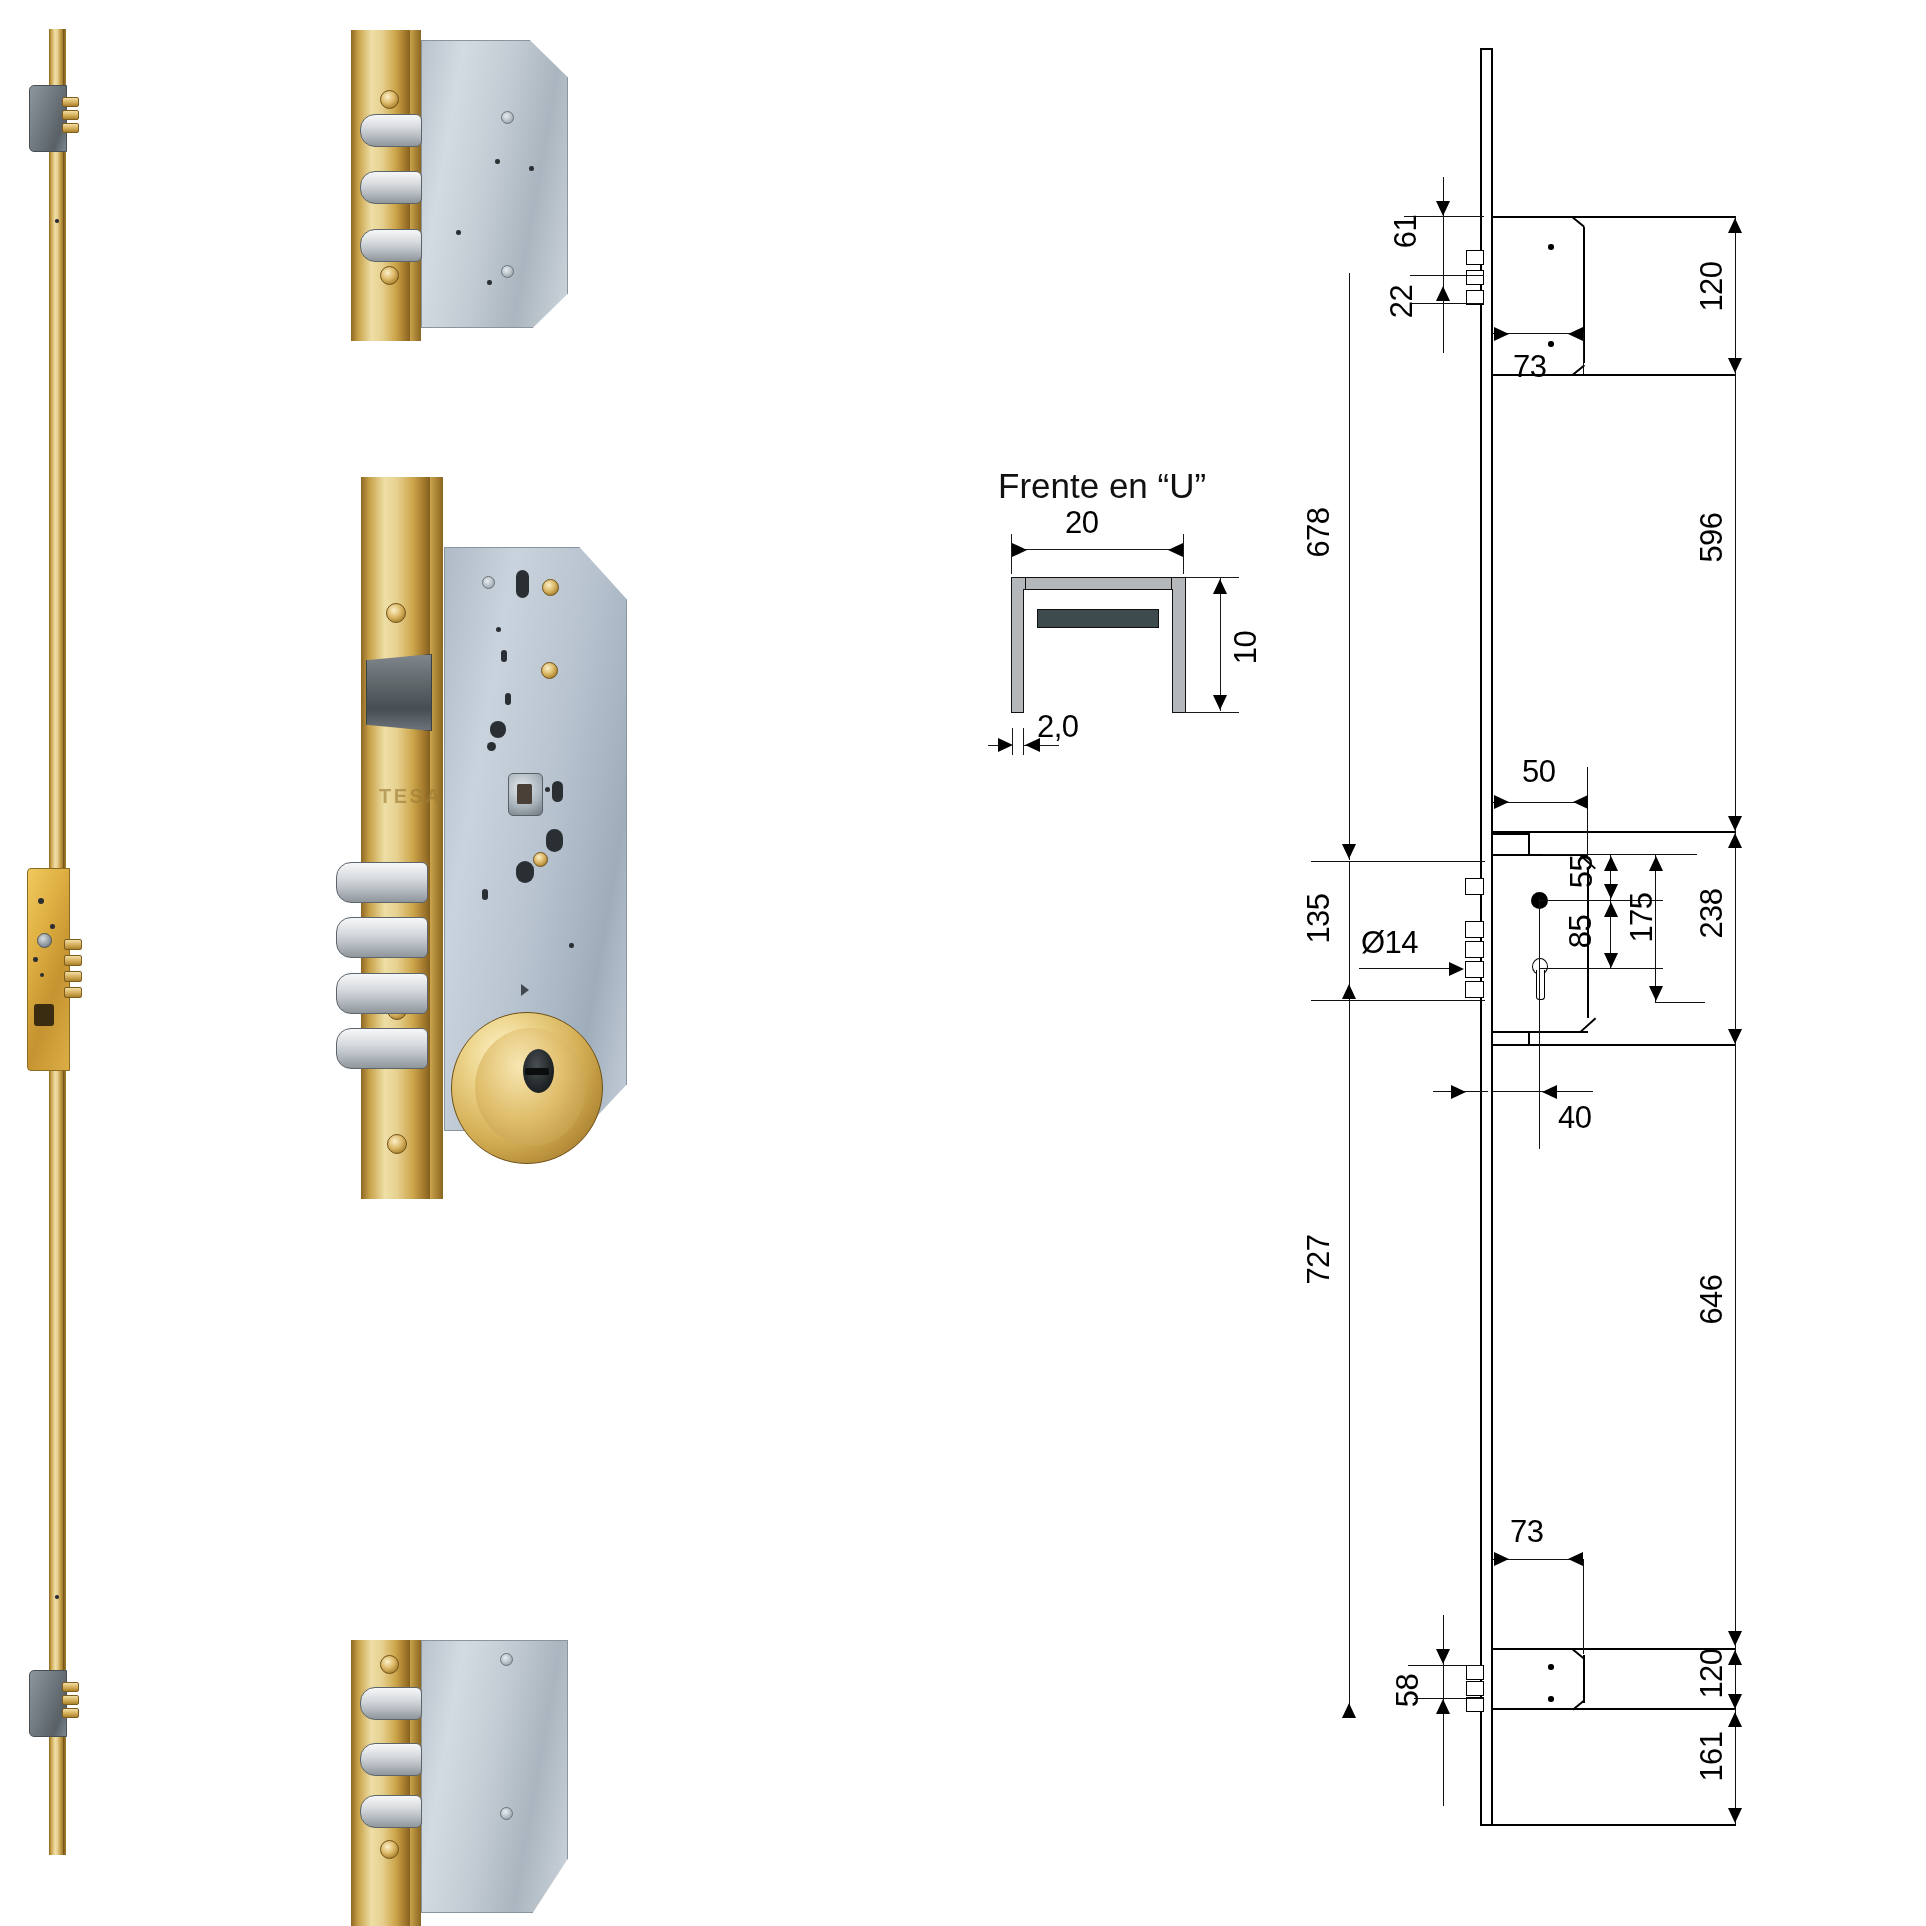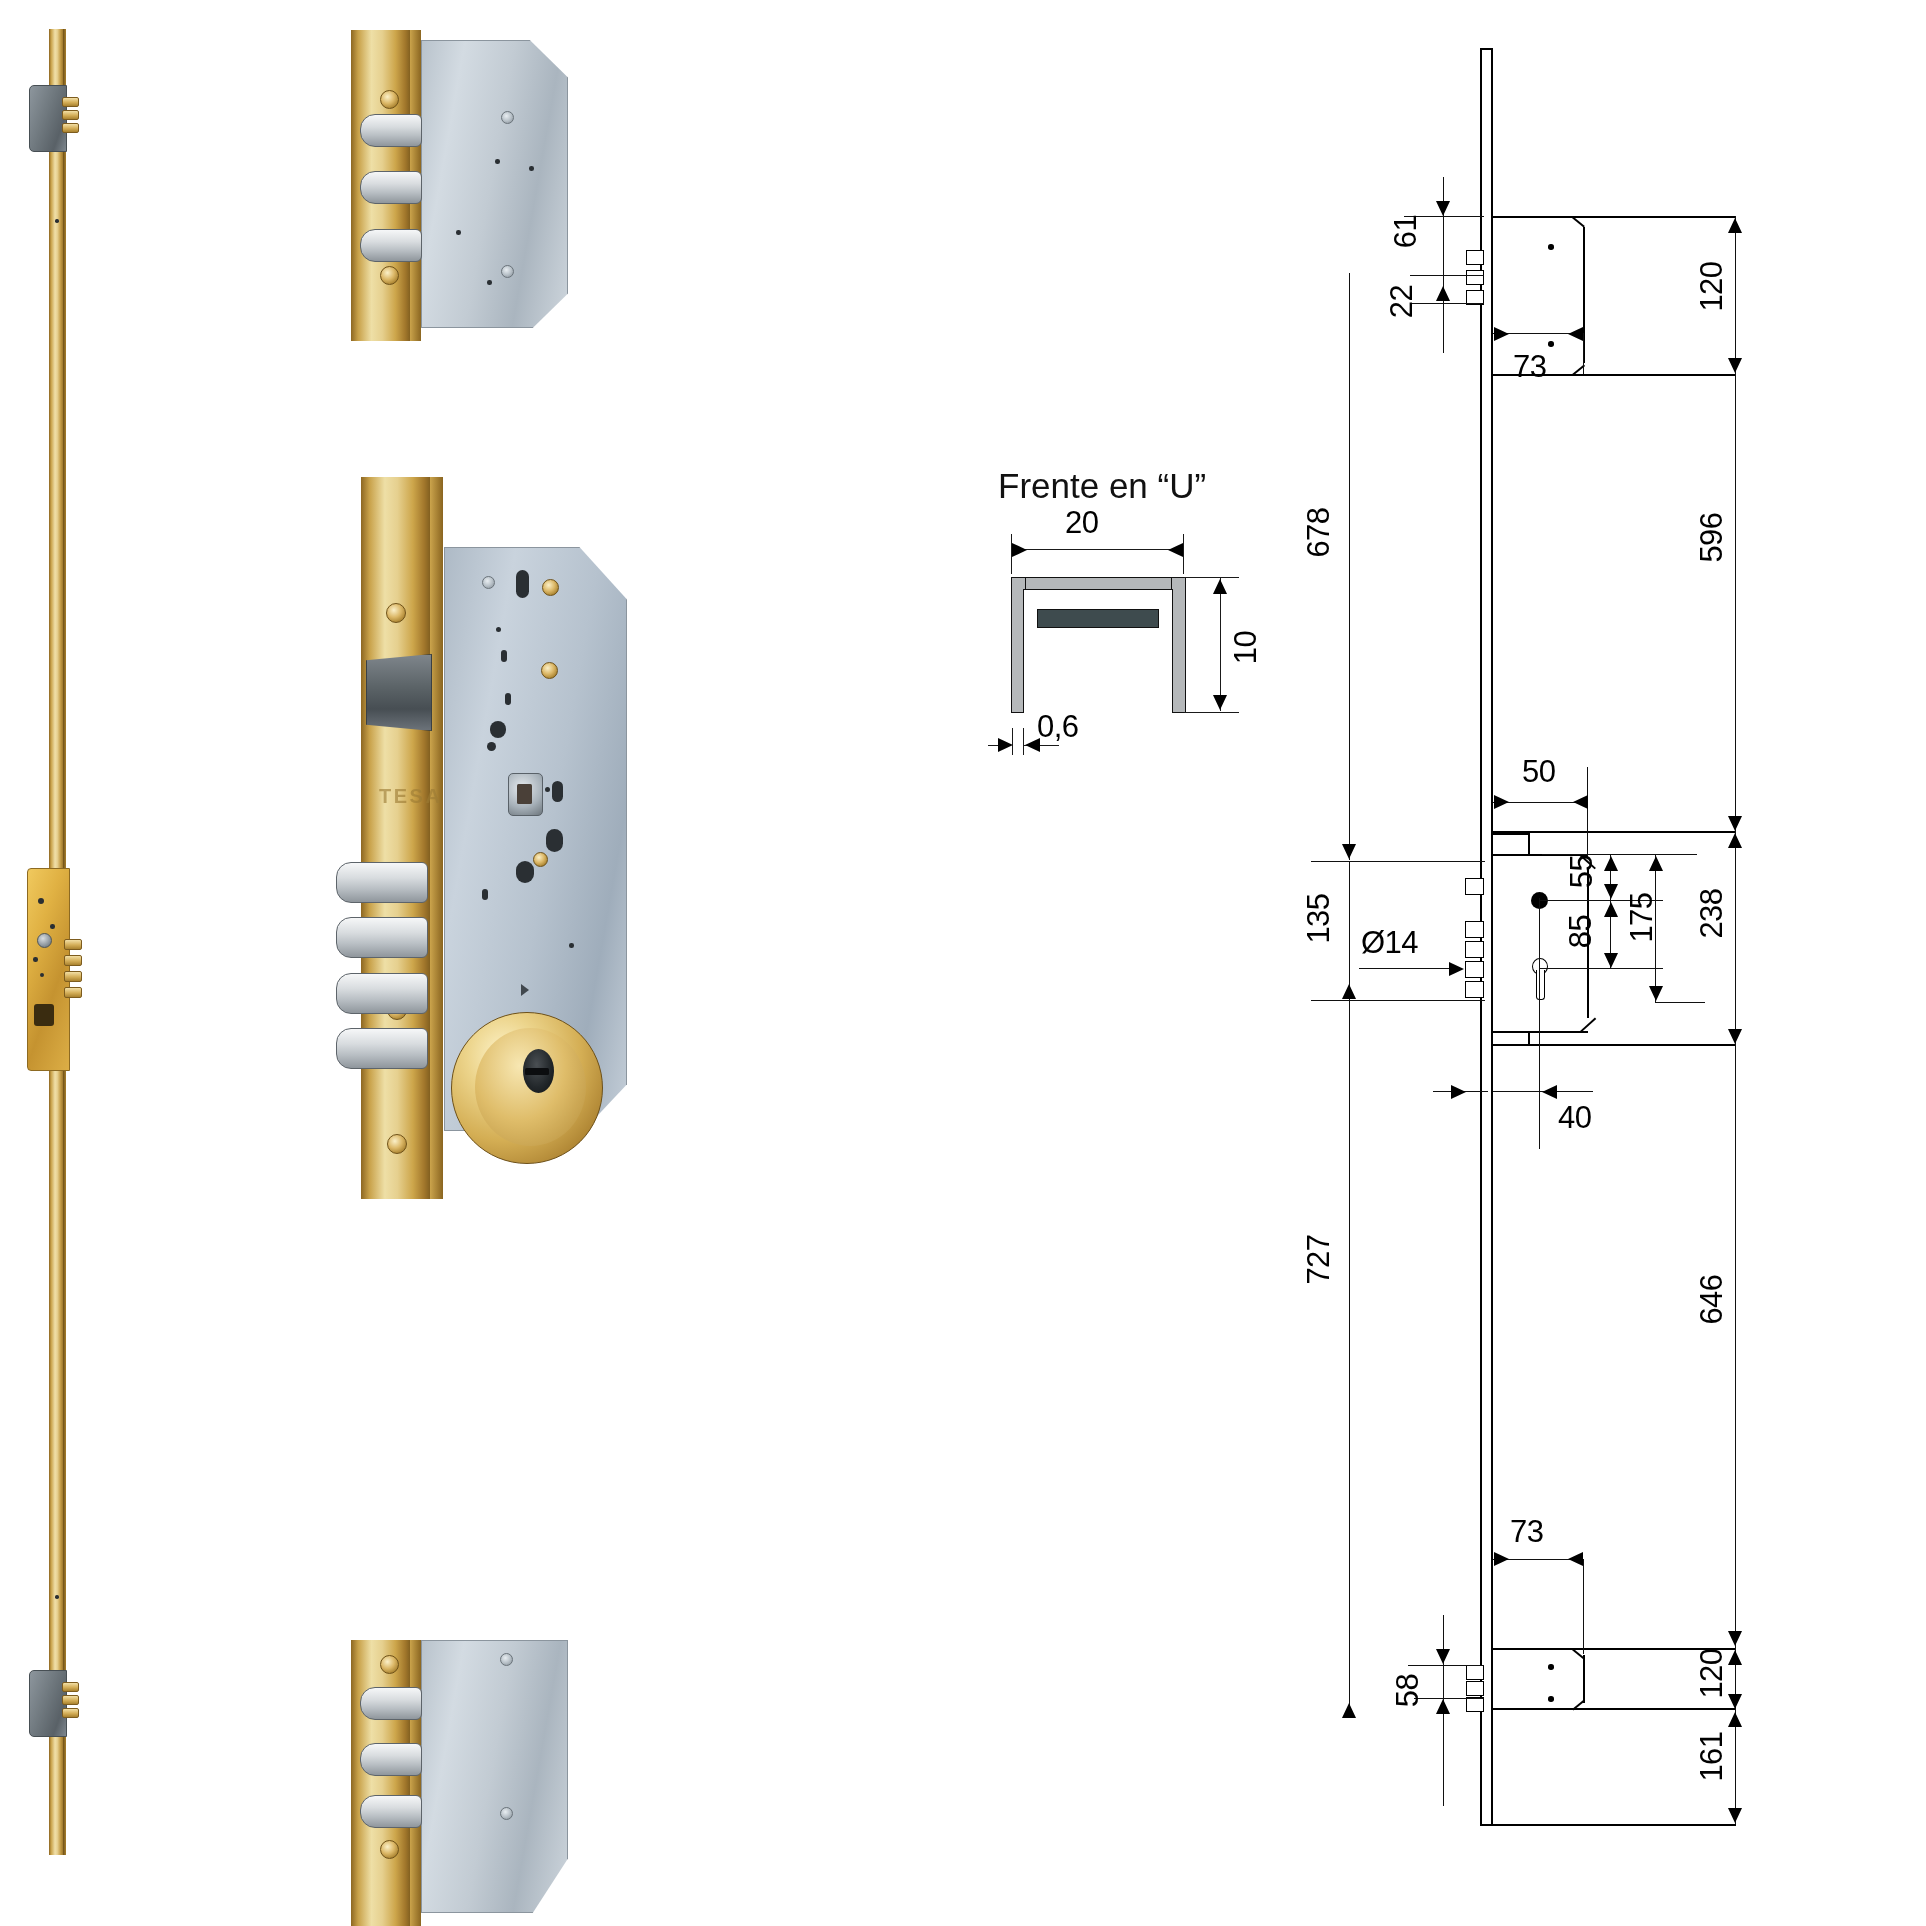--- a/index.html
+++ b/index.html
@@ -231,7 +231,7 @@
       <div class="ar ar-dn" style="left:240px;top:229px;"></div>
       <div class="dimtxt rot" style="left:256px;top:166px;">10</div>
 
-      <div class="dimtxt" style="left:64px;top:245px;">0,6</div>
+      <div class="dimtxt" style="left:64px;top:245px;">2,0</div>
       <div class="thinv" style="left:39px;top:262px;height:27px;"></div>
       <div class="thinv" style="left:50px;top:262px;height:27px;"></div>
       <div class="thinh" style="left:15px;top:279px;width:23px;"></div>

